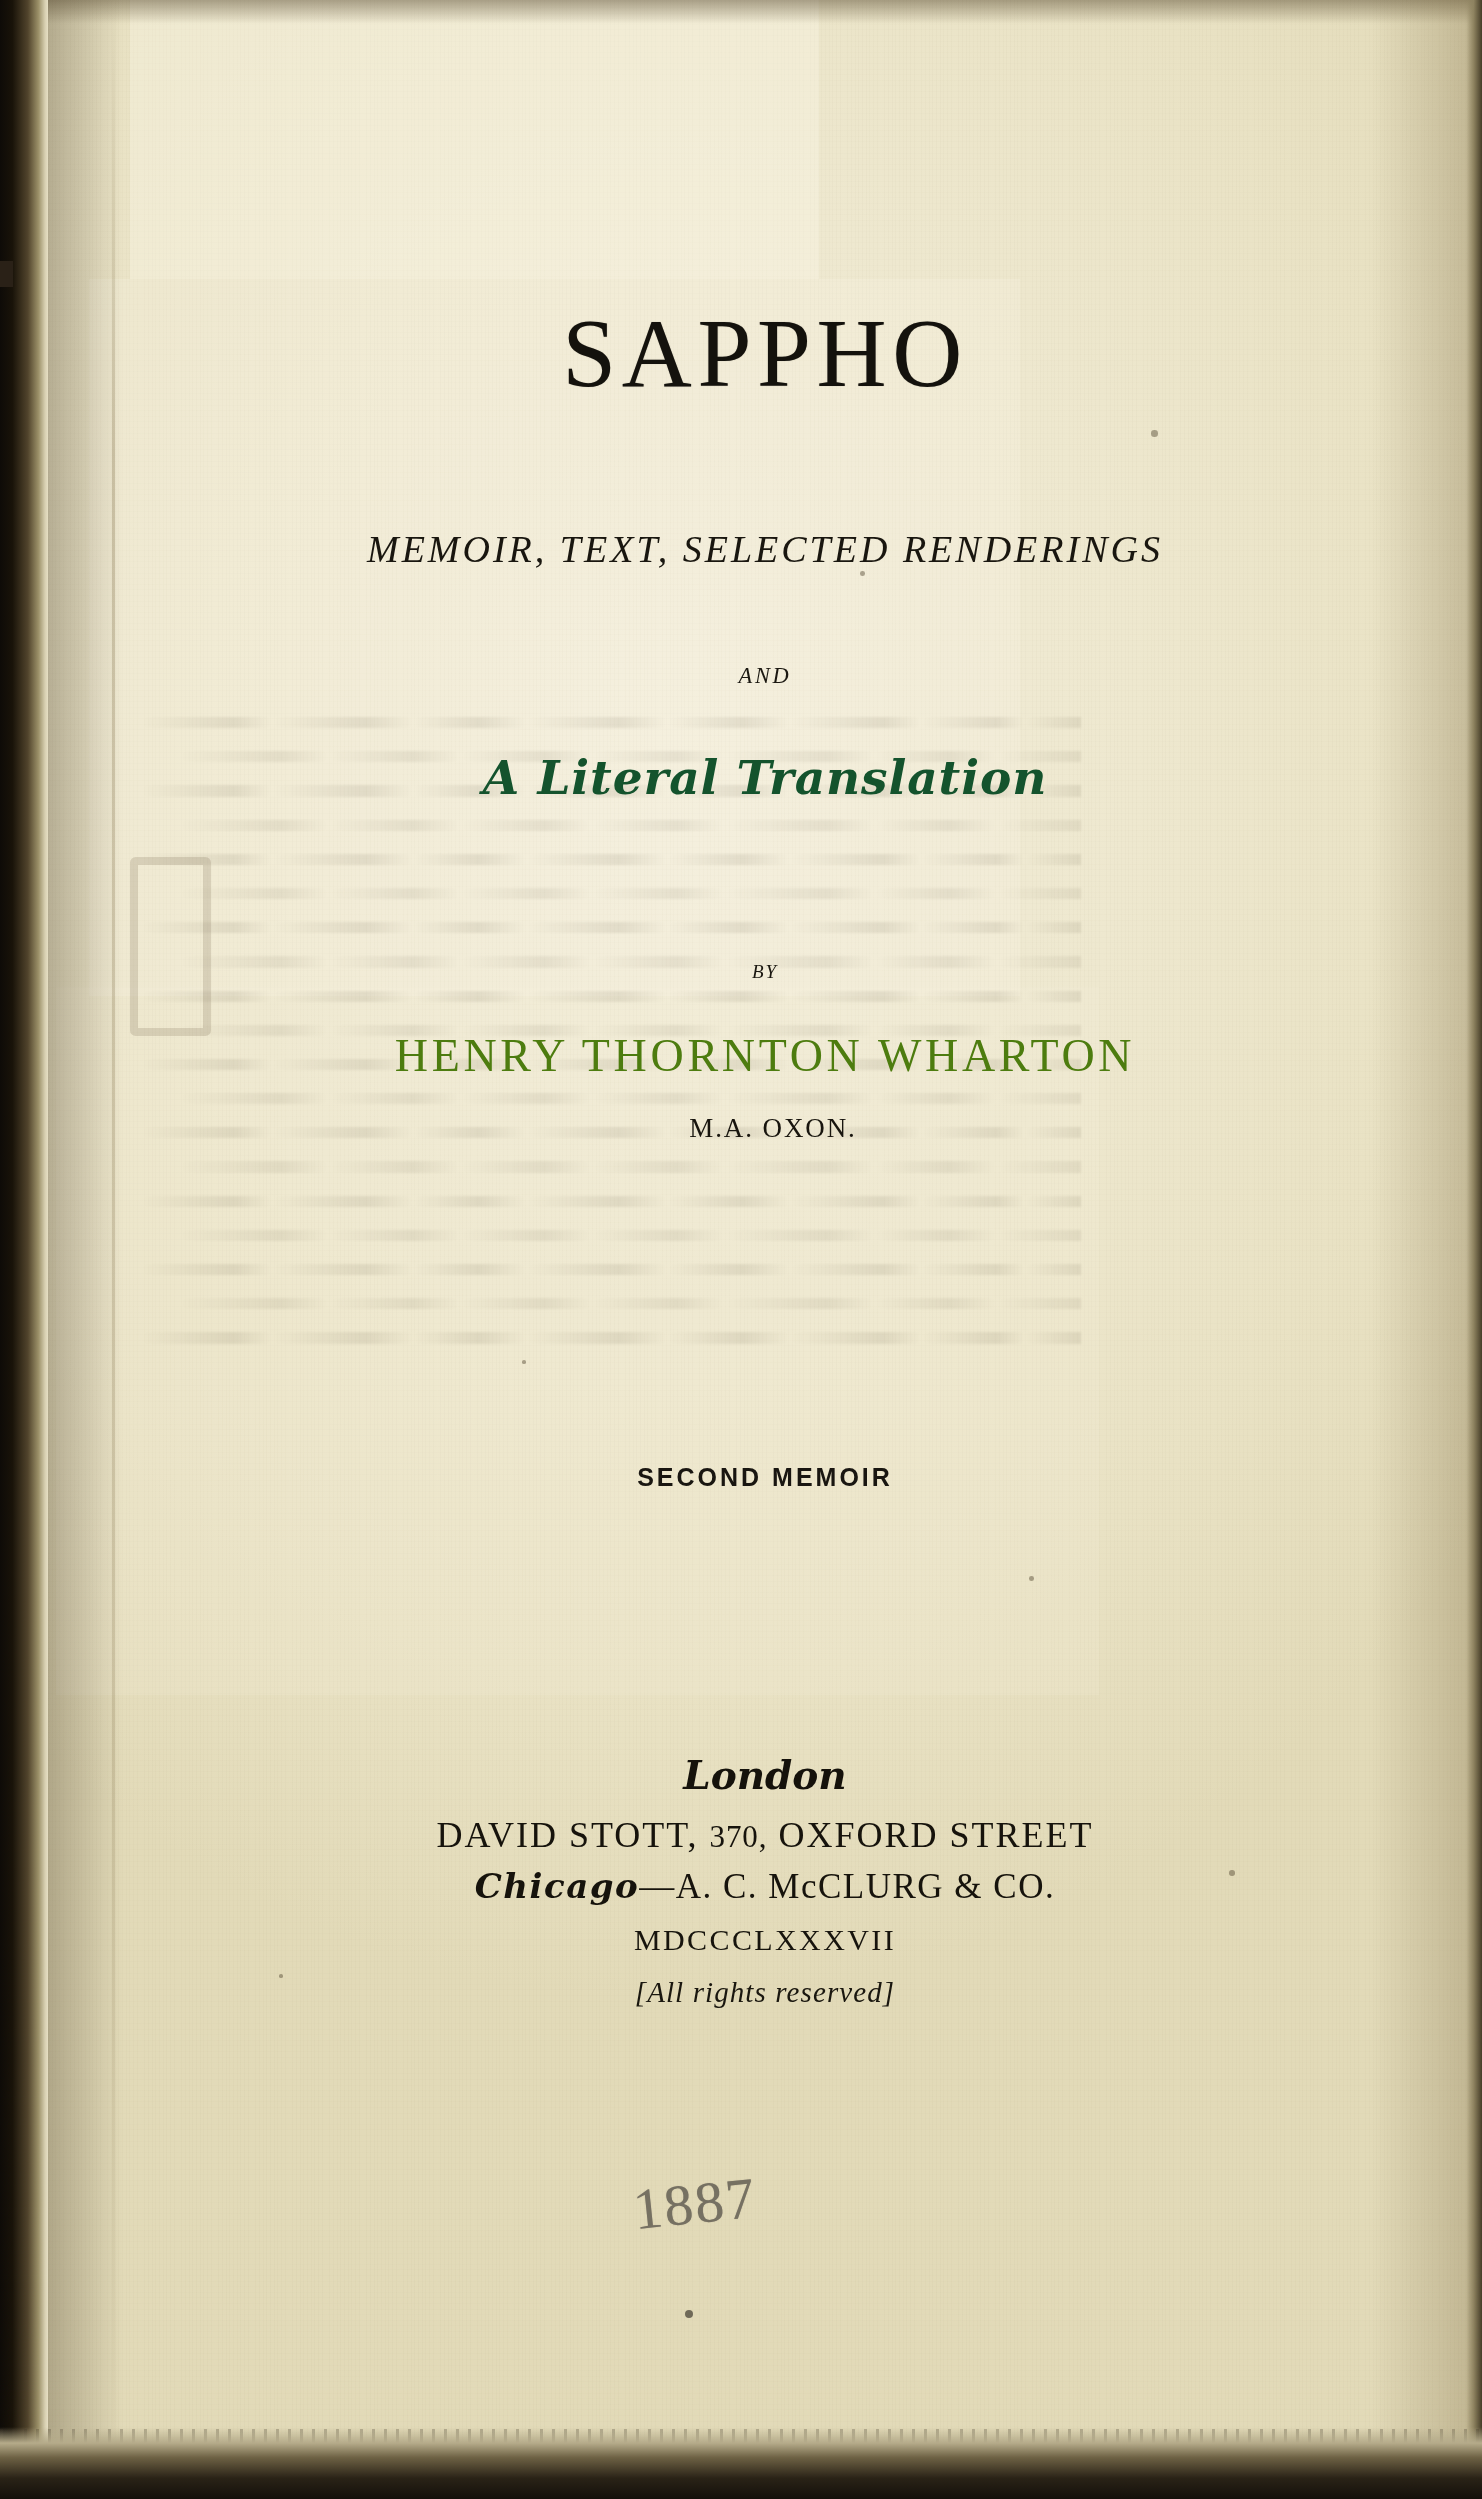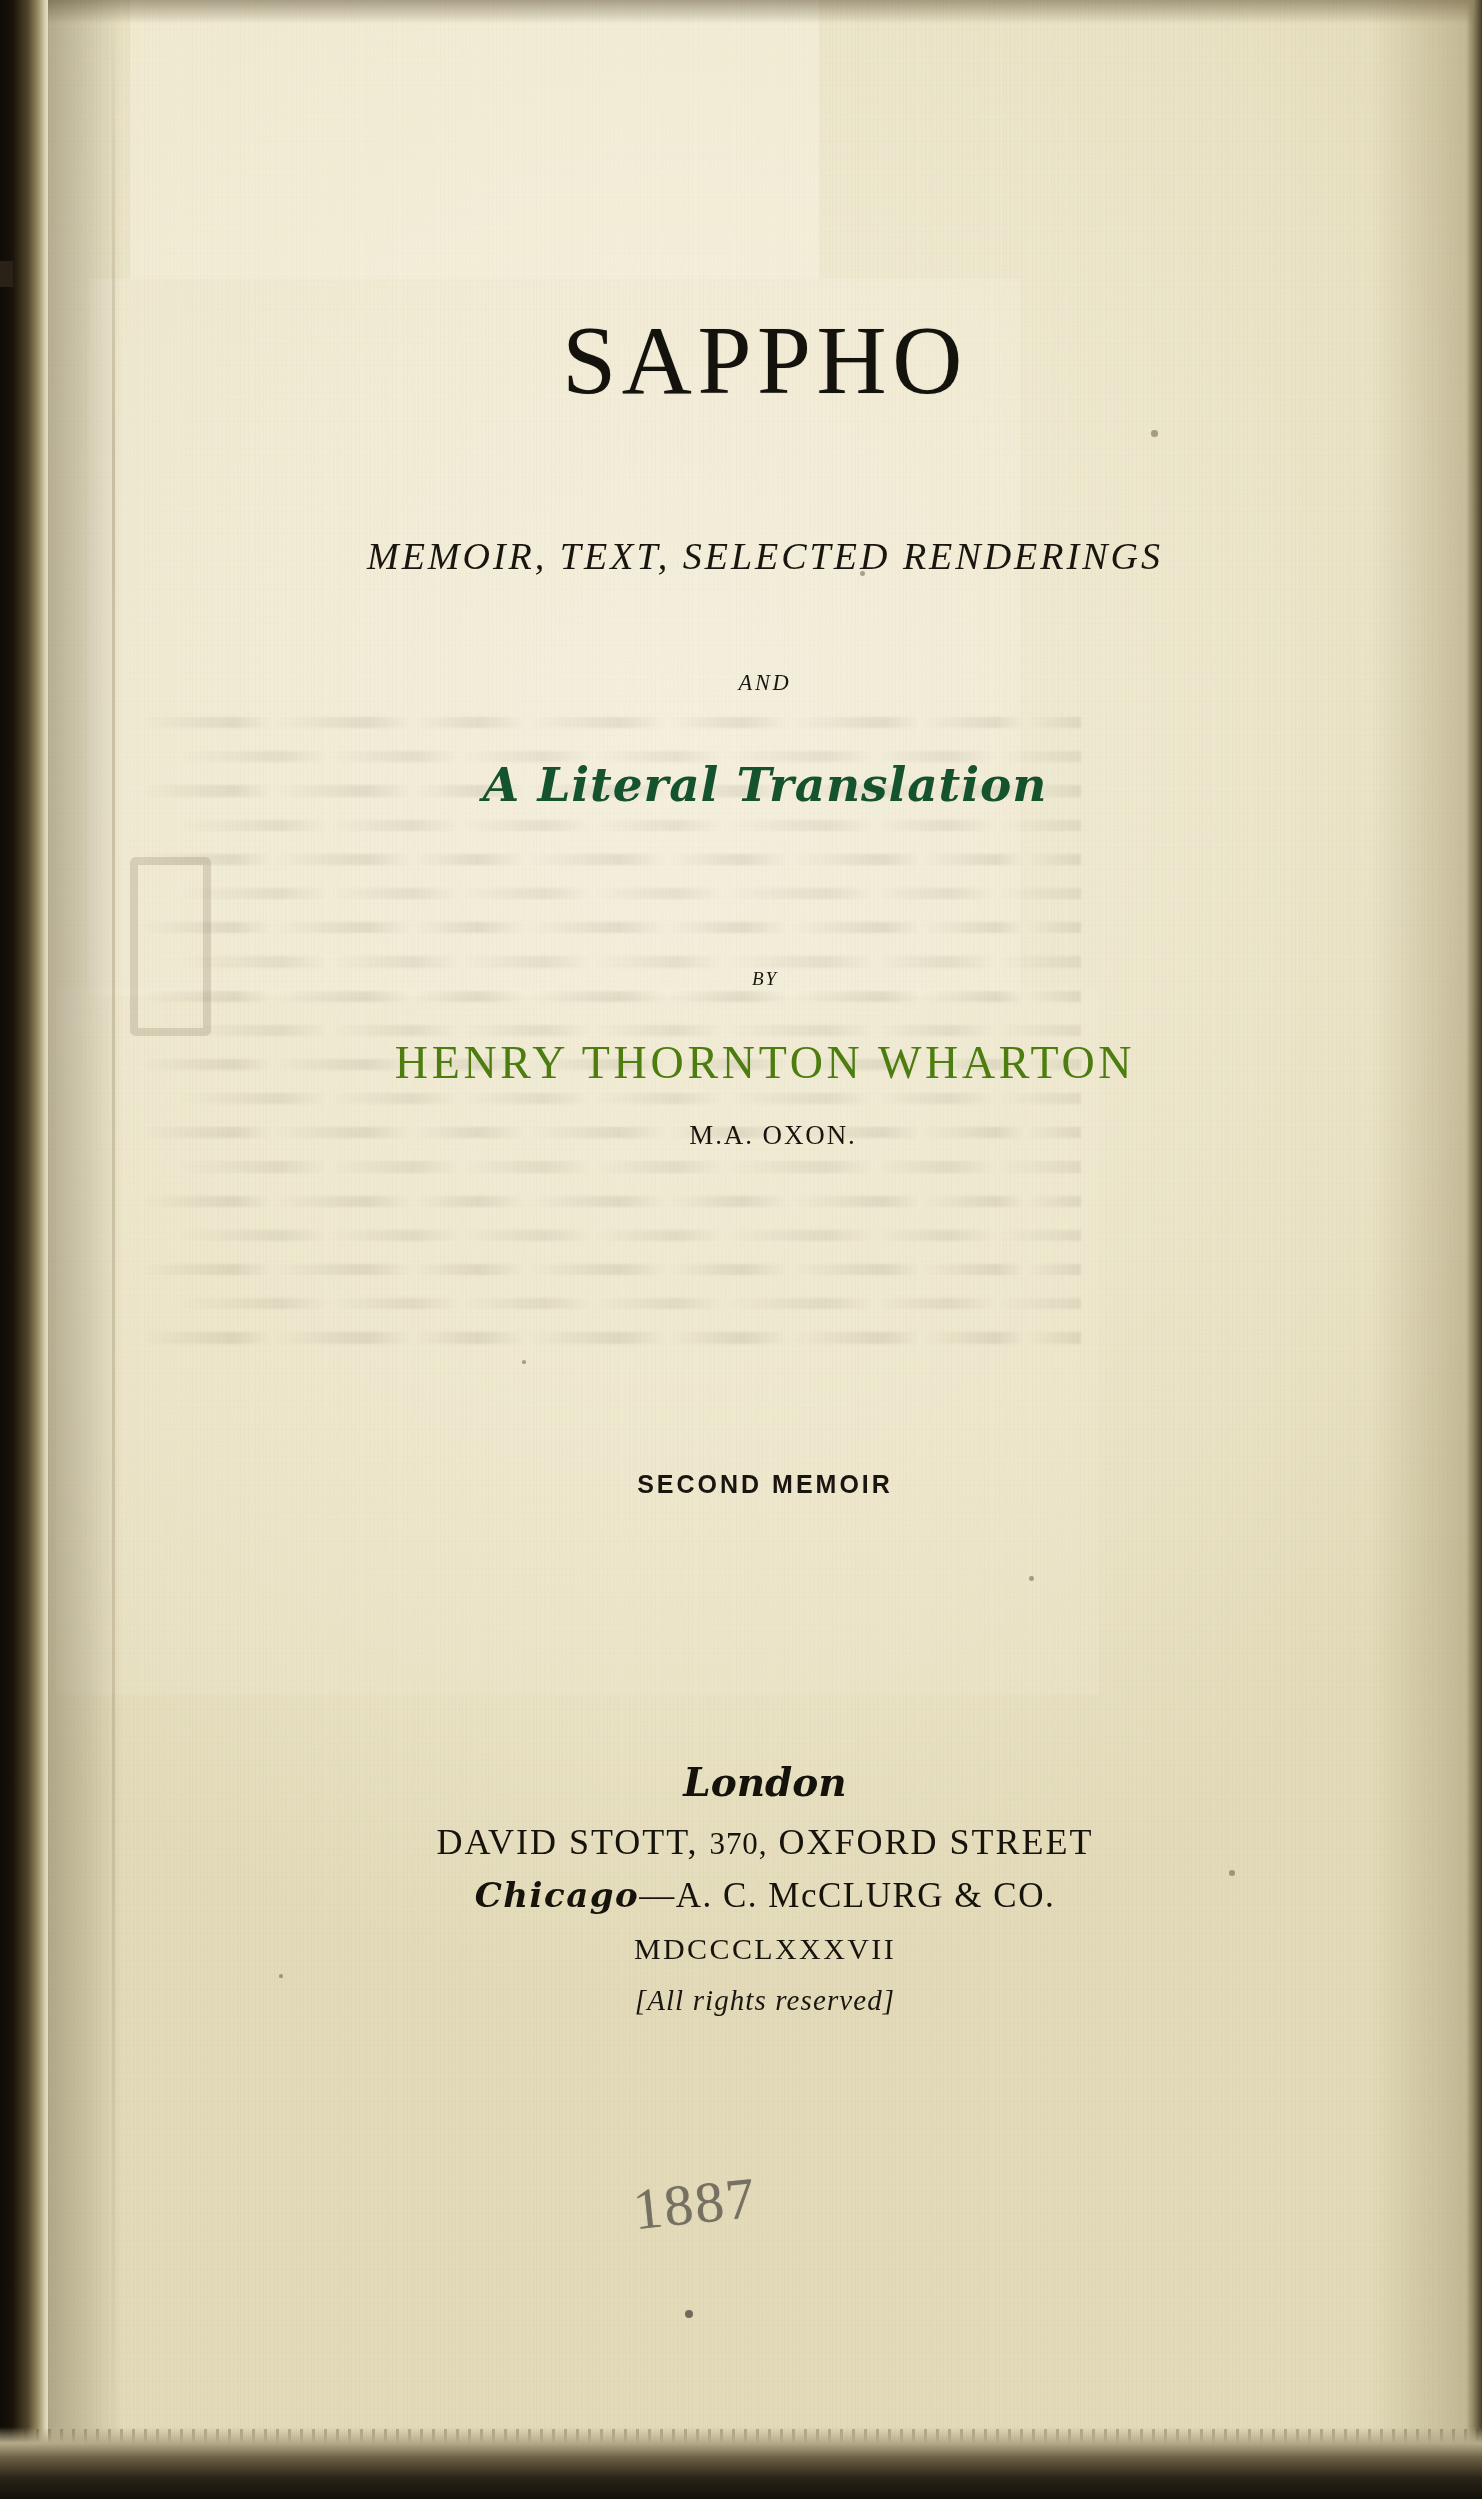--- a/index.html
+++ b/index.html
@@ -188,7 +188,7 @@
     color: #191611;
   }
 
-  .ln { margin: 12px; padding: 0; }
+  .ln { margin: 5px; padding: 0; }
 
   .main-title {
     position: absolute;

